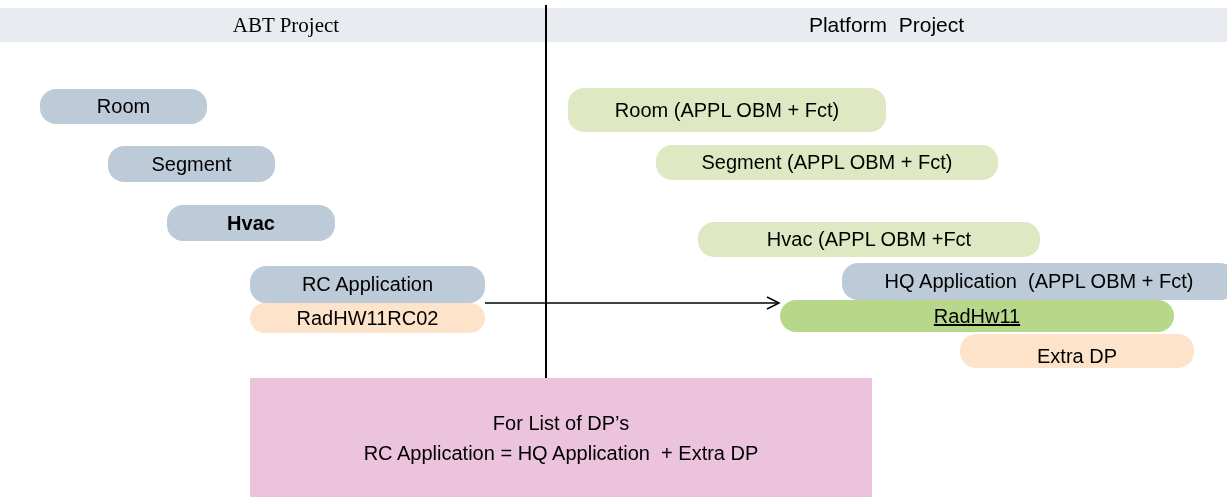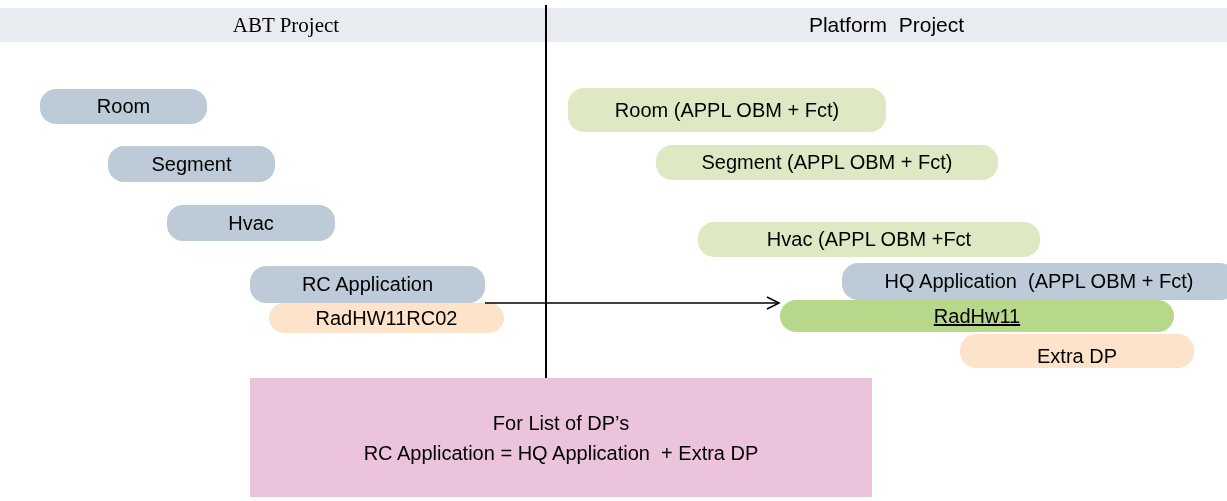--- a/index.html
+++ b/index.html
@@ -34,7 +34,7 @@
   .peach{background:var(--peach);}
   .b-room-l{left:40px;top:89px;width:167px;height:35px;}
   .b-segment-l{left:108px;top:146px;width:167px;height:36px;}
-  .b-hvac-l{left:167px;top:205px;width:168px;height:36px;}
+  .b-hvac-l{left:167px;top:205px;width:168px;height:36px;font-weight:bold;}
   .b-rcapp{left:250px;top:266px;width:235px;height:37px;}
   .b-radhw11rc02{left:250px;top:303px;width:235px;height:30px;margin-left:19px;}
   .b-room-r{left:568px;top:88px;width:318px;height:44px;}

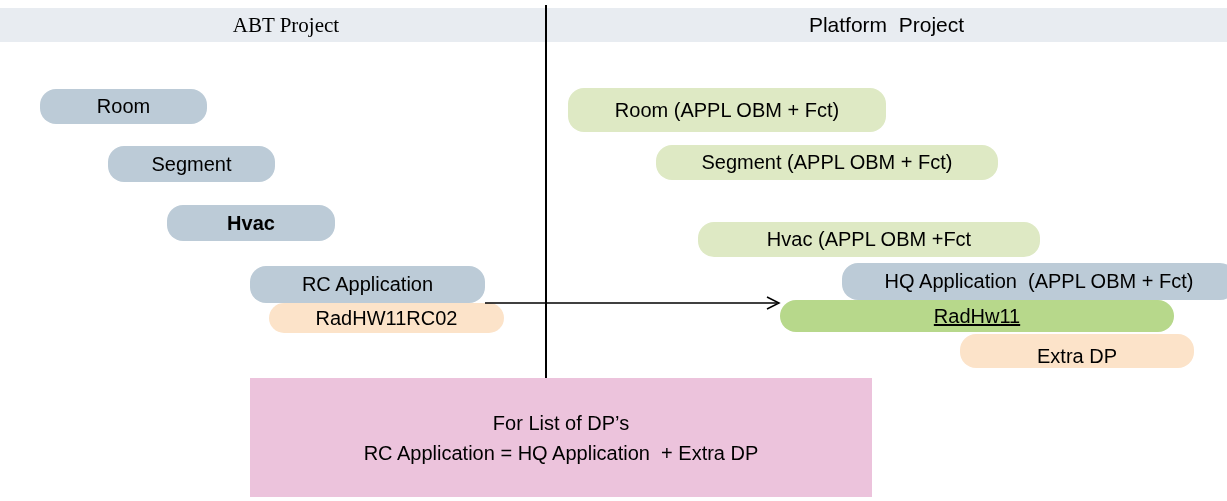--- a/index.html
+++ b/index.html
@@ -36,7 +36,7 @@
   .b-segment-l{left:108px;top:146px;width:167px;height:36px;}
   .b-hvac-l{left:167px;top:205px;width:168px;height:36px;font-weight:bold;}
   .b-rcapp{left:250px;top:266px;width:235px;height:37px;}
-  .b-radhw11rc02{left:250px;top:303px;width:235px;height:30px;margin-left:19px;}
+  .b-radhw11rc02{left:250px;top:303px;width:235px;height:30px;}
   .b-room-r{left:568px;top:88px;width:318px;height:44px;}
   .b-segment-r{left:635px;top:145px;width:342px;height:35px;margin-left:21px;}
   .b-hvac-r{left:698px;top:222px;width:342px;height:35px;}

